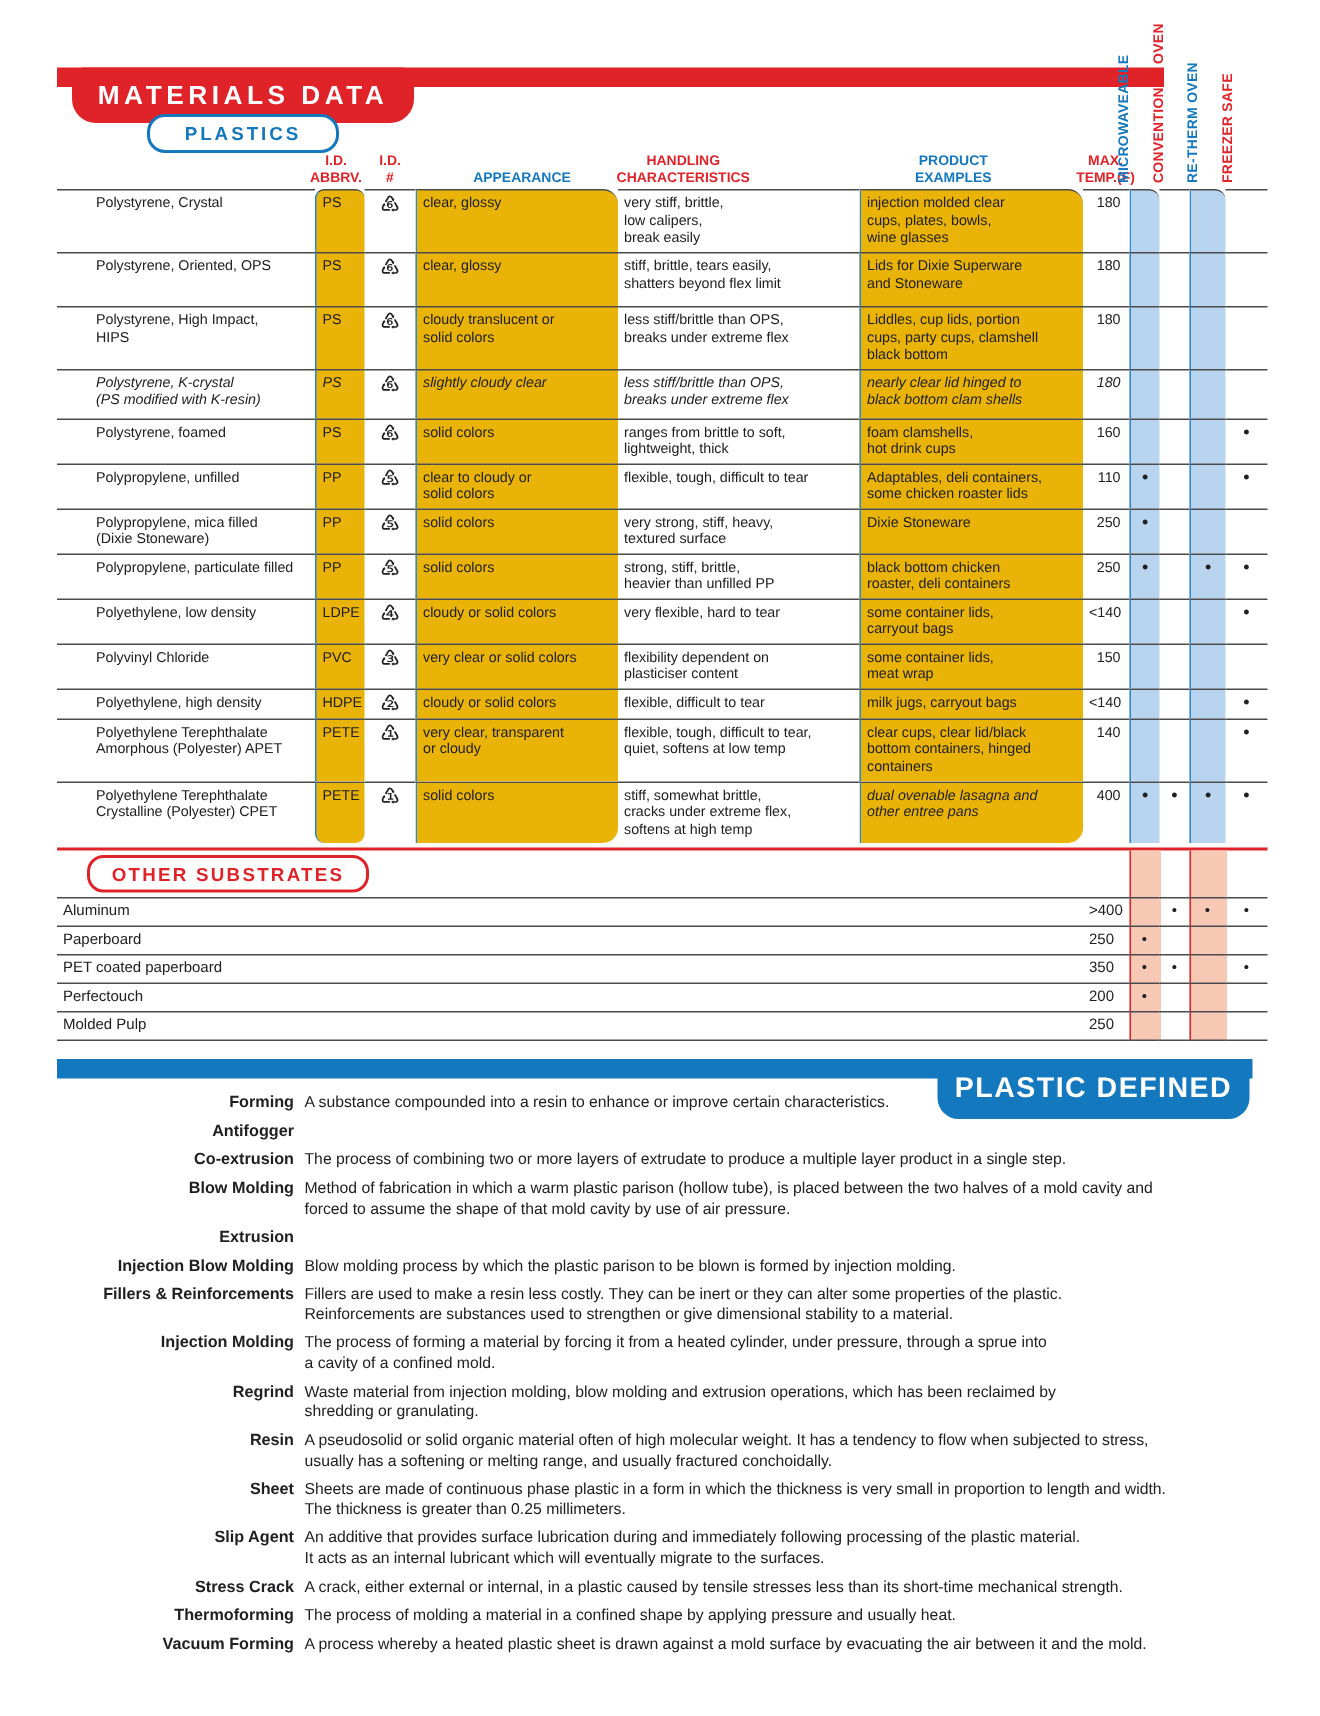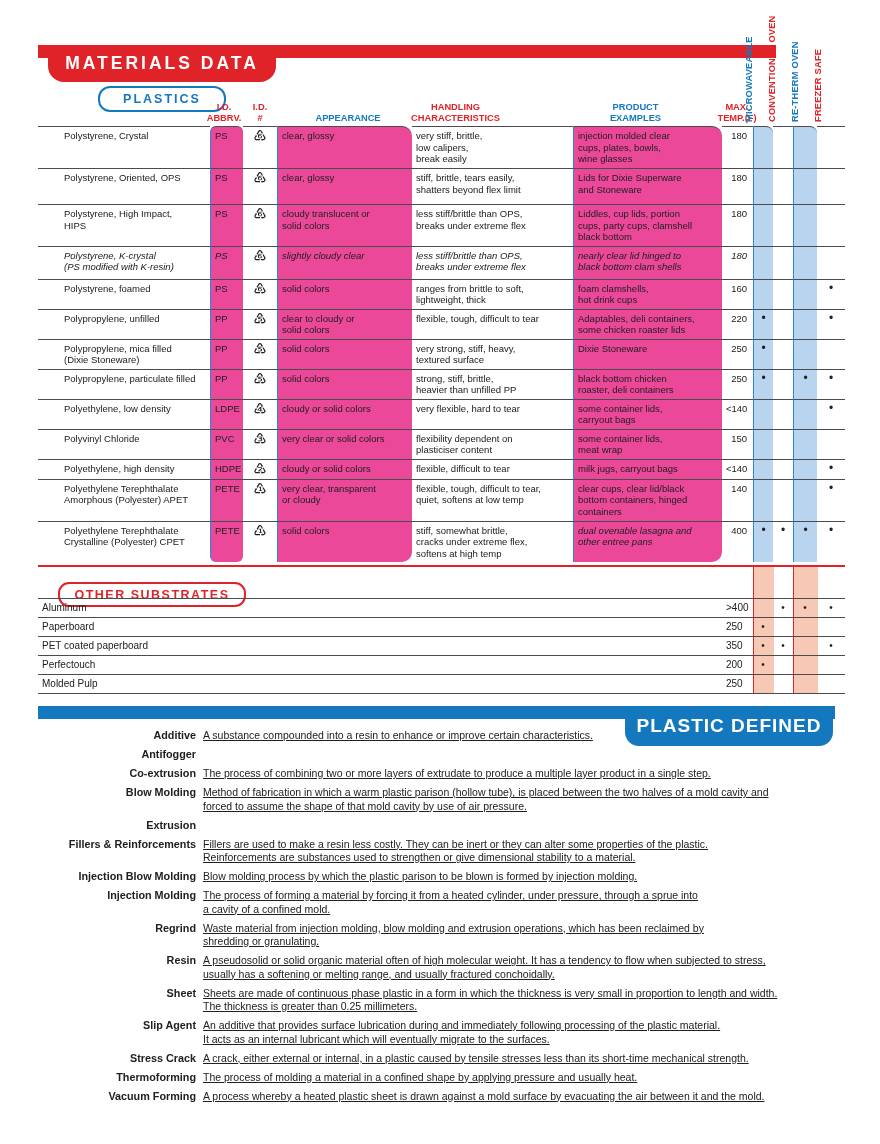--- a/index.html
+++ b/index.html
@@ -11,7 +11,7 @@
   .materials-box{position:absolute;left:48px;top:45px;width:228px;height:37px;background:#e02329;
     border-radius:8px 8px 16px 16px;display:flex;align-items:center;justify-content:center;
     color:#fff;font-weight:bold;font-size:17.5px;letter-spacing:3px;}
-  .plastics-tab{position:absolute;left:98px;top:86px;width:124px;height:22px;border:2.5px solid #1478be;
+  .plastics-tab{position:absolute;left:98px;top:76px;width:124px;height:22px;border:2.5px solid #1478be;
     border-radius:12px;display:flex;align-items:center;justify-content:center;background:#fff;
     color:#1478be;font-weight:bold;font-size:12.5px;letter-spacing:2px;}
 

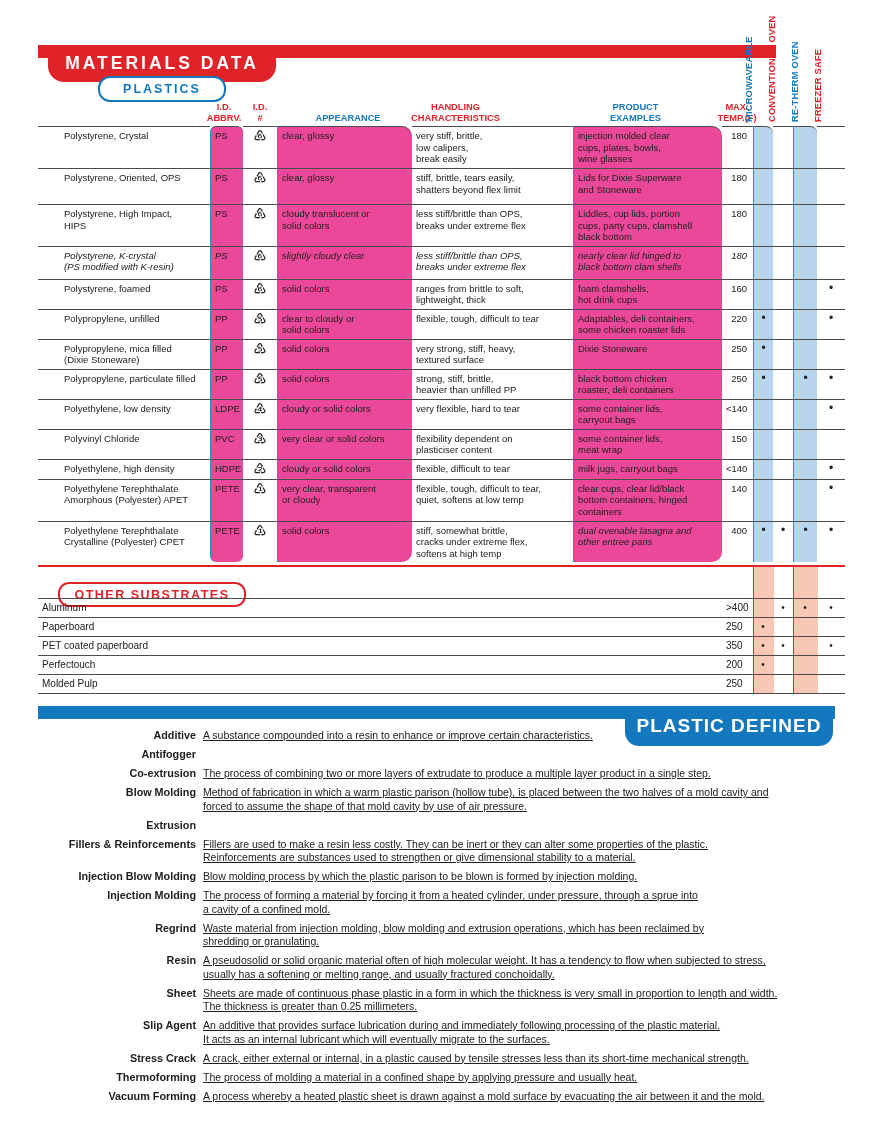--- a/index.html
+++ b/index.html
@@ -36,7 +36,7 @@
   td{vertical-align:top;border-top:1.5px solid #4b4b4d;font-size:9.5px;line-height:11.5px;
      white-space:pre-line;padding:3px 4px 3px 4px;}
   .c-name{padding-left:26px;}
-  .c-abbrv,.c-app,.c-ex{background:#ec4899;}
+  .c-abbrv,.c-app,.c-ex{background:#eab308;}
   .c-abbrv,.c-app,.c-ex,.c-m,.c-r{border-left:1.5px solid #2a8ad0;}
   .c-m{background:#b9d4ef;} .c-r{background:#b9d4ef;}
   .c-temp{text-align:right;padding-right:6px;}

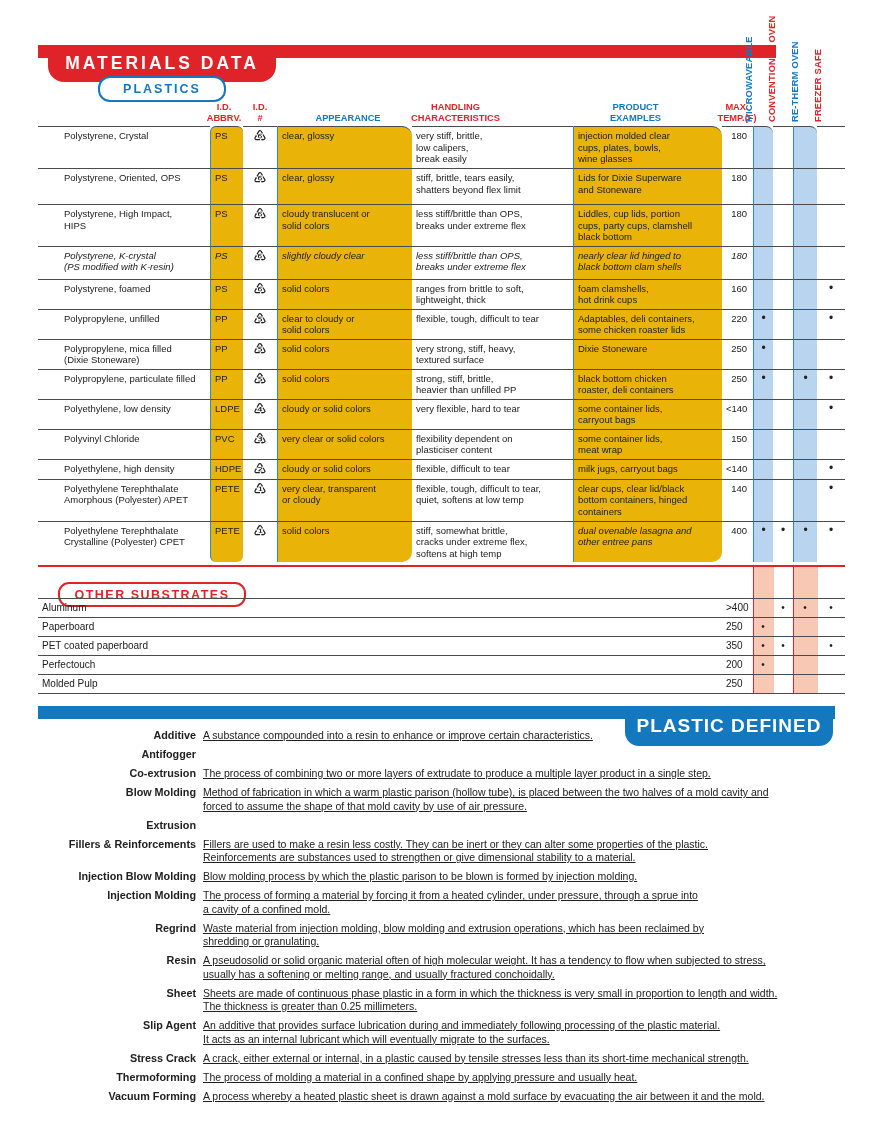--- a/index.html
+++ b/index.html
@@ -214,7 +214,7 @@
         <td class="c-hand">flexible, tough, difficult to tear</td>
         <td class="c-ex">Adaptables, deli containers,
 some chicken roaster lids</td>
-        <td class="c-temp">220</td>
+        <td class="c-temp">110</td>
         <td class="c-m">•</td>
         <td class="c-c"></td>
         <td class="c-r"></td>

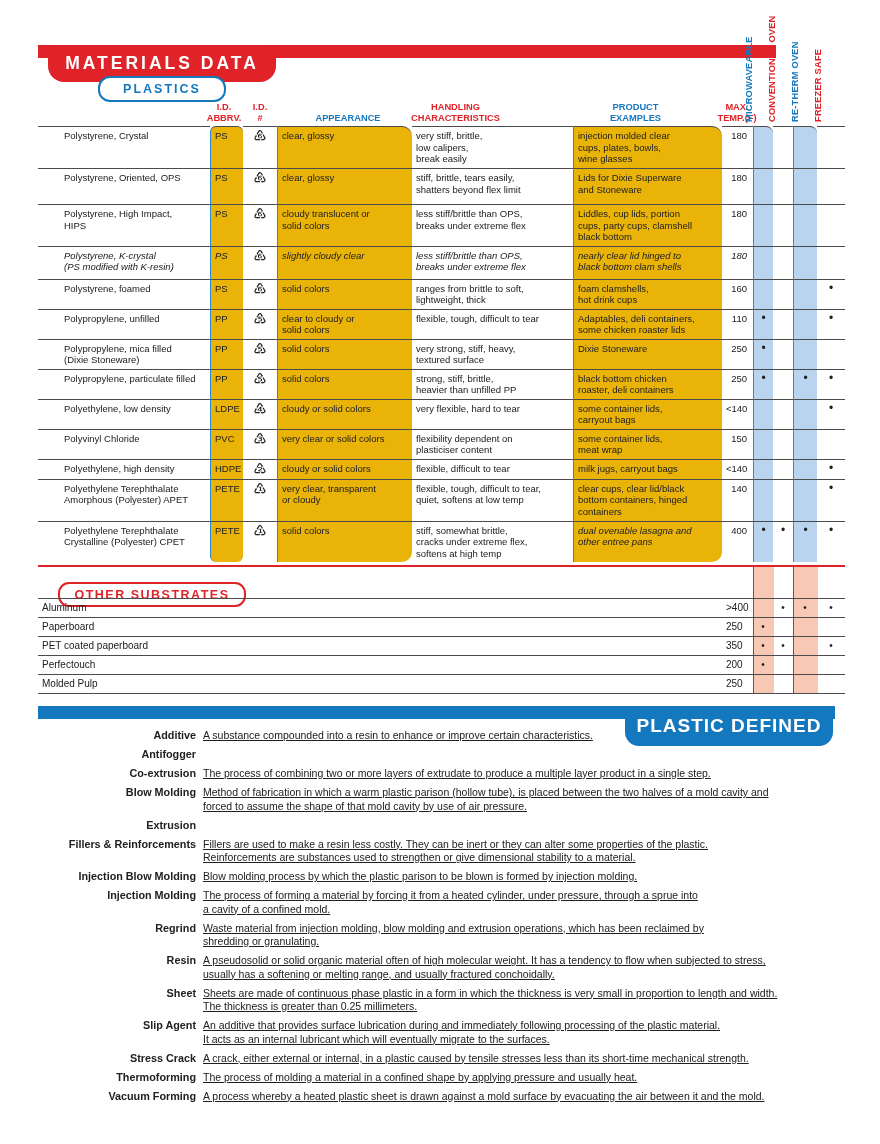--- a/index.html
+++ b/index.html
@@ -60,7 +60,7 @@
   .sub-label-row{position:relative;z-index:1;height:28px;padding-top:3px;}
   .substrates-tab{margin-left:20px;width:184px;height:21px;border:2px solid #e02329;border-radius:11px;
     display:flex;align-items:center;justify-content:center;color:#e02329;font-weight:bold;
-    font-size:12.5px;letter-spacing:1.5px;background:transparent;margin-top:12px;}
+    font-size:12.5px;letter-spacing:1.5px;background:transparent;}
   .sub-table{position:relative;z-index:1;}
   .sub-table td{border-top:1.5px solid #4b4b4d;font-size:10px;line-height:12px;padding:3px 4px;}
   .sub-table tr{height:19px;}

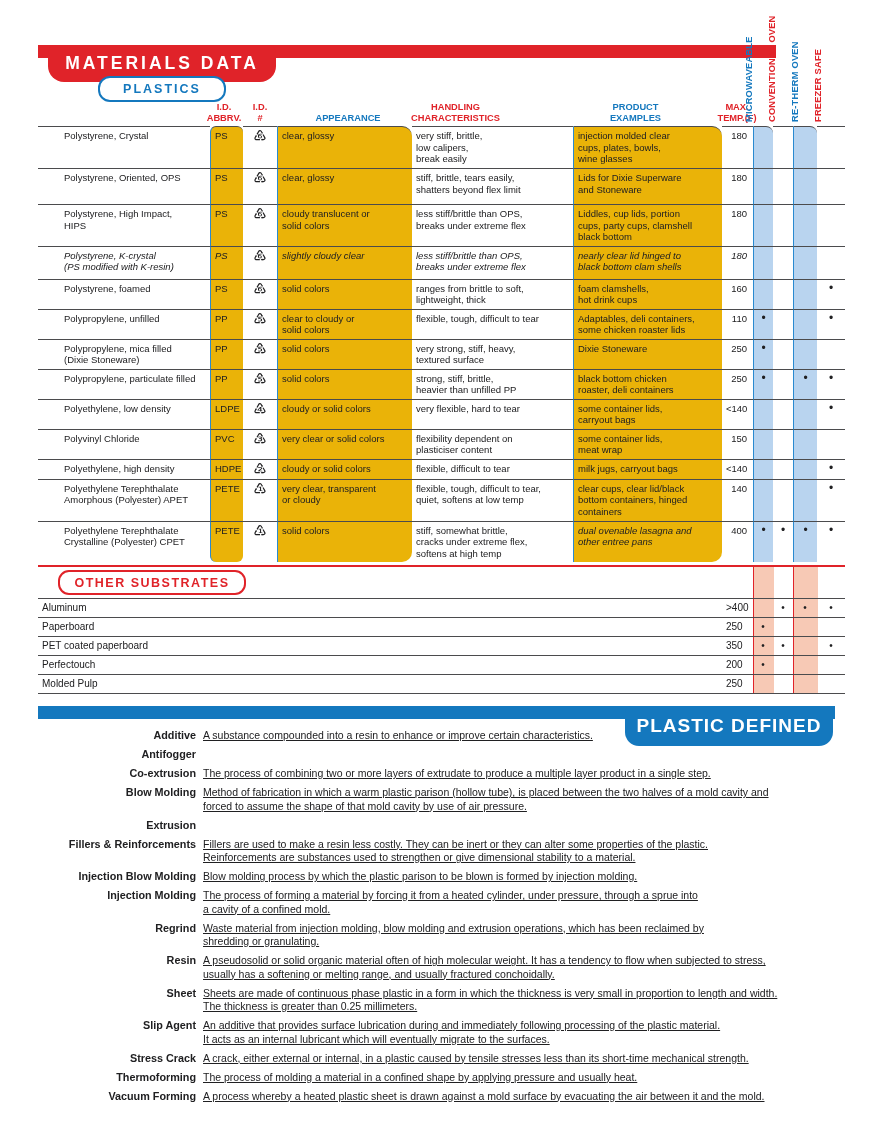--- a/index.html
+++ b/index.html
@@ -396,7 +396,7 @@
       <div class="plastic-defined-box">PLASTIC DEFINED</div>
       <div class="def-list">
         <div class="def-row">
-          <div class="def-term">Additive</div>
+          <div class="def-term">Forming</div>
           <div class="def-text">A substance compounded into a resin to enhance or improve certain characteristics.</div>
         </div>
         <div class="def-row">

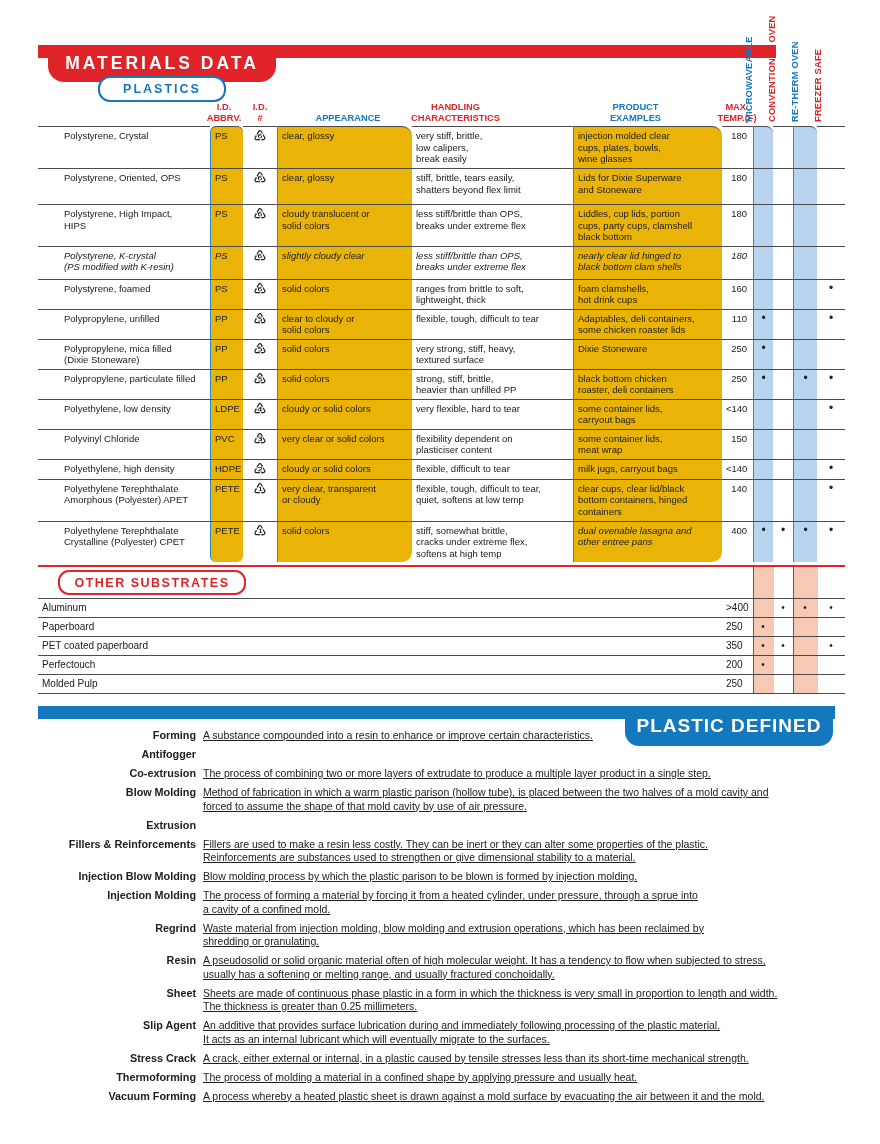--- a/index.html
+++ b/index.html
@@ -78,7 +78,7 @@
   .def-list{margin-top:10px;}
   .def-row{display:flex;margin-bottom:5.5px;}
   .def-term{width:158px;flex:0 0 158px;text-align:right;font-weight:bold;font-size:10.8px;line-height:13.5px;}
-  .def-text{margin-left:7px;font-size:10.5px;line-height:13.5px;white-space:pre-line;text-decoration:underline;}
+  .def-text{margin-left:7px;font-size:10.5px;line-height:13.5px;white-space:pre-line;}
 </style>
 </head>
 <body>

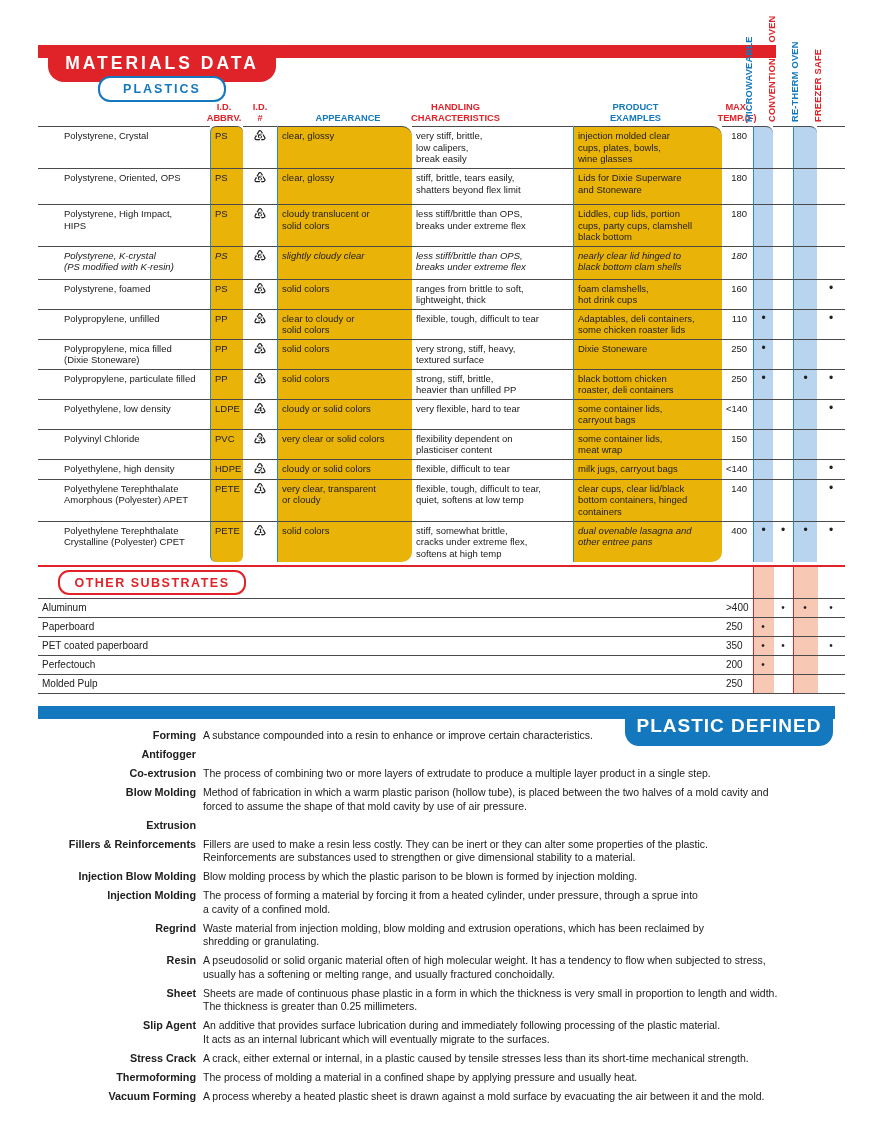--- a/index.html
+++ b/index.html
@@ -415,15 +415,15 @@
           <div class="def-term">Extrusion</div>
         </div>
         <div class="def-row">
+          <div class="def-term">Injection Blow Molding</div>
+          <div class="def-text">Blow molding process by which the plastic parison to be blown is formed by injection molding.</div>
+        </div>
+        <div class="def-row">
           <div class="def-term">Fillers &amp; Reinforcements</div>
           <div class="def-text">Fillers are used to make a resin less costly. They can be inert or they can alter some properties of the plastic.
 Reinforcements are substances used to strengthen or give dimensional stability to a material.</div>
         </div>
         <div class="def-row">
-          <div class="def-term">Injection Blow Molding</div>
-          <div class="def-text">Blow molding process by which the plastic parison to be blown is formed by injection molding.</div>
-        </div>
-        <div class="def-row">
           <div class="def-term">Injection Molding</div>
           <div class="def-text">The process of forming a material by forcing it from a heated cylinder, under pressure, through a sprue into
 a cavity of a confined mold.</div>

